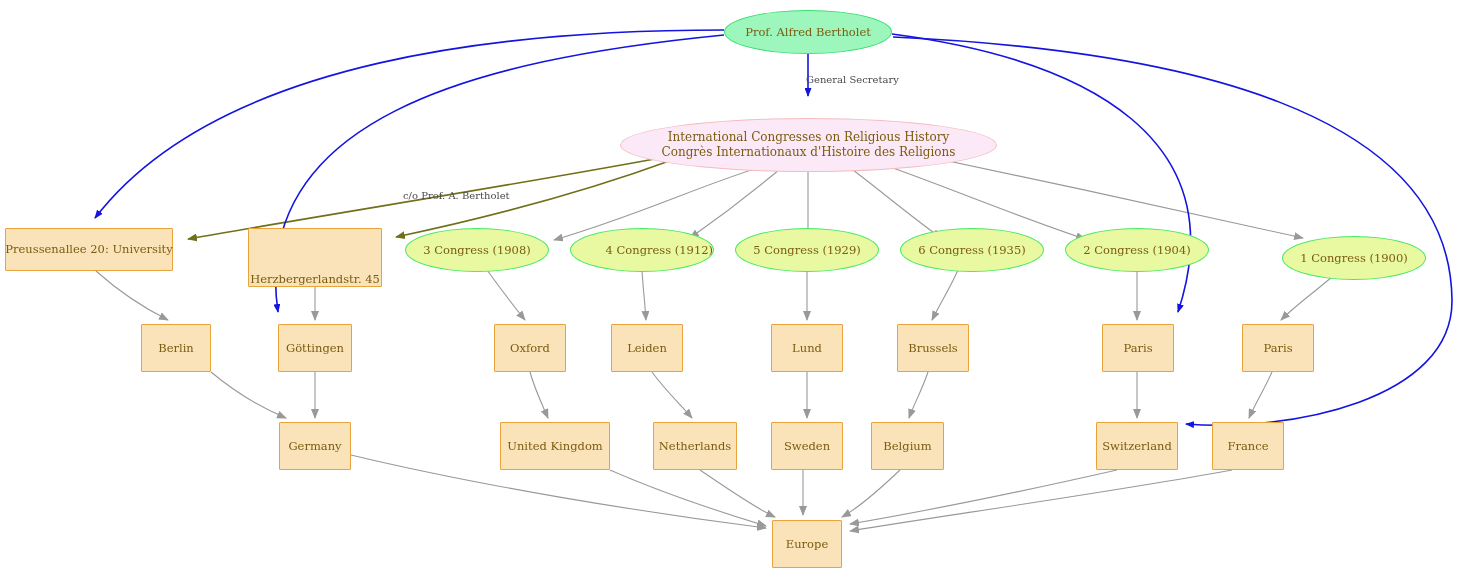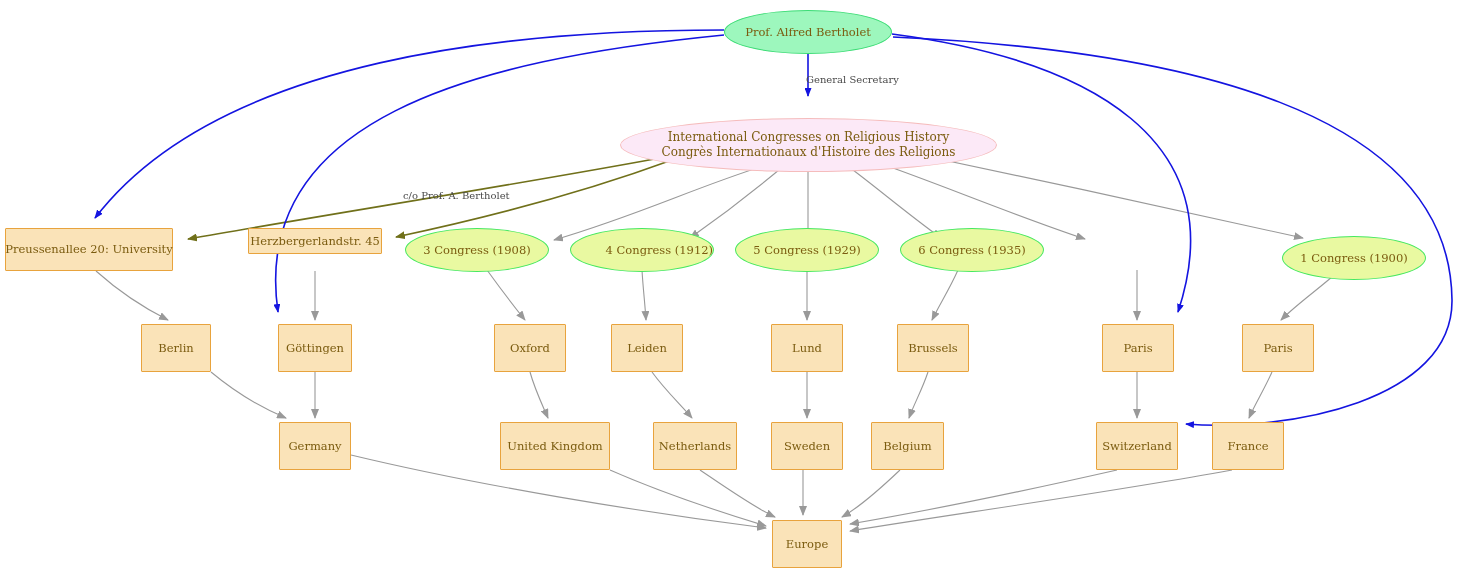--- a/index.html
+++ b/index.html
@@ -162,6 +162,9 @@
     <span>6 Congress (1935)</span>
   </div>
 
+  <div class="node ellipse yellowgreen" style="left:1065px;top:228px;width:144px;height:44px;">
+    <span>2 Congress (1904)</span>
+  </div>
 
   <div class="node ellipse yellowgreen" style="left:1282px;top:236px;width:144px;height:44px;">
     <span>1 Congress (1900)</span>

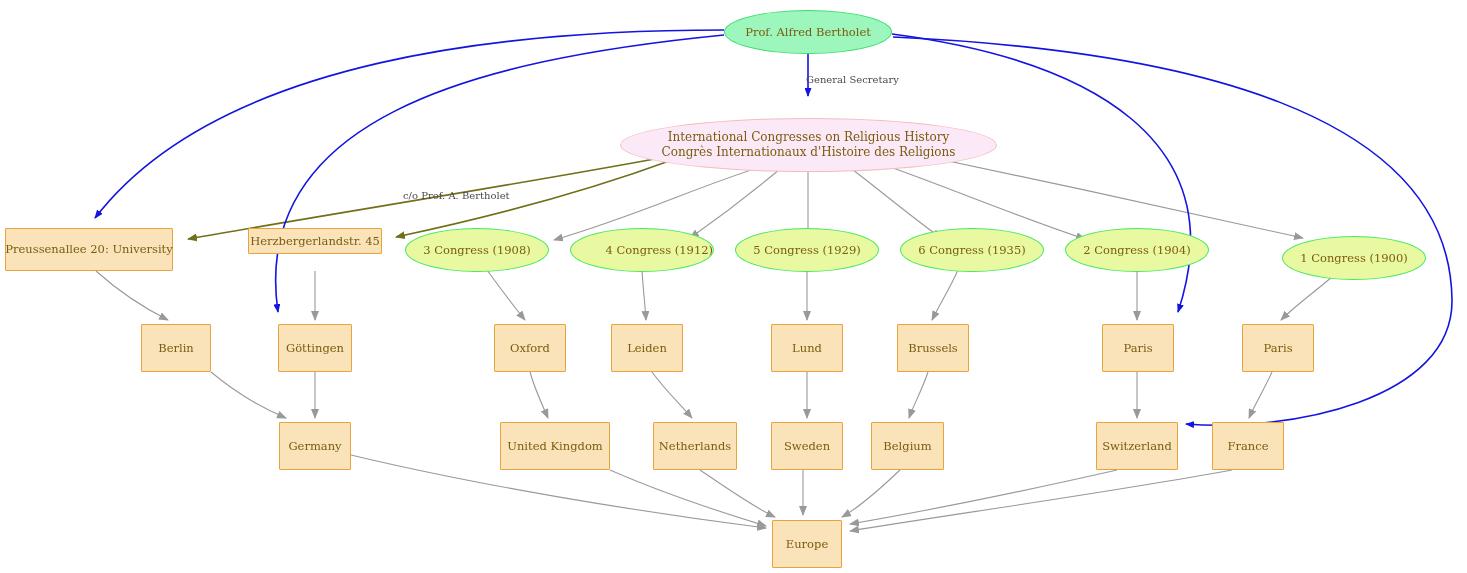--- a/index.html
+++ b/index.html
@@ -142,7 +142,7 @@
     <span>Preussenallee 20: University</span>
   </div>
 
-  <div class="node box" style="left:248px;top:228px;width:134px;height:26px;">
+  <div class="node box" style="left:248px;top:228px;width:134px;height:59px;align-items:flex-end;">
     <span>Herzbergerlandstr. 45</span>
   </div>
 

